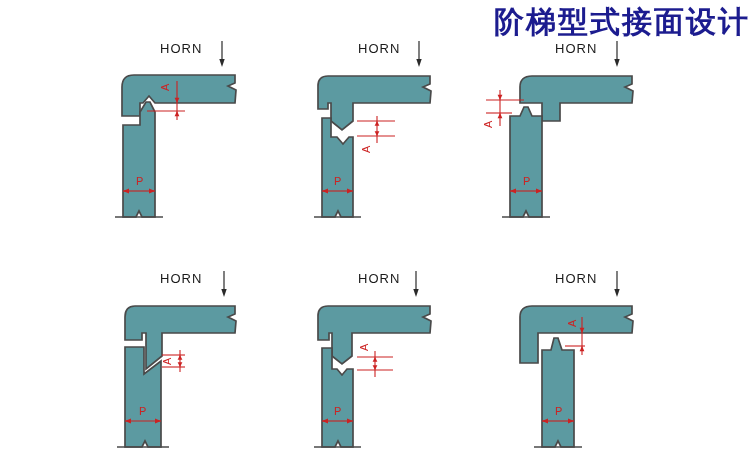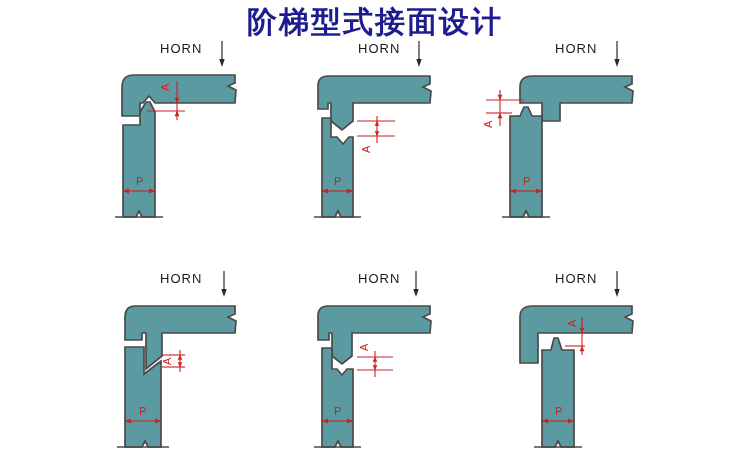--- a/index.html
+++ b/index.html
@@ -8,7 +8,7 @@
     overflow:hidden;font-family:"Liberation Sans", sans-serif;
   }
   #title{
-    position:absolute;top:2px;left:0;width:750px;text-align:center;
+    position:absolute;top:2px;left:0;width:750px;text-align:right;
     font-family:"Liberation Serif", serif;
     font-size:30px;font-weight:bold;color:#1c1c8f;letter-spacing:2px;margin:0;
   }

